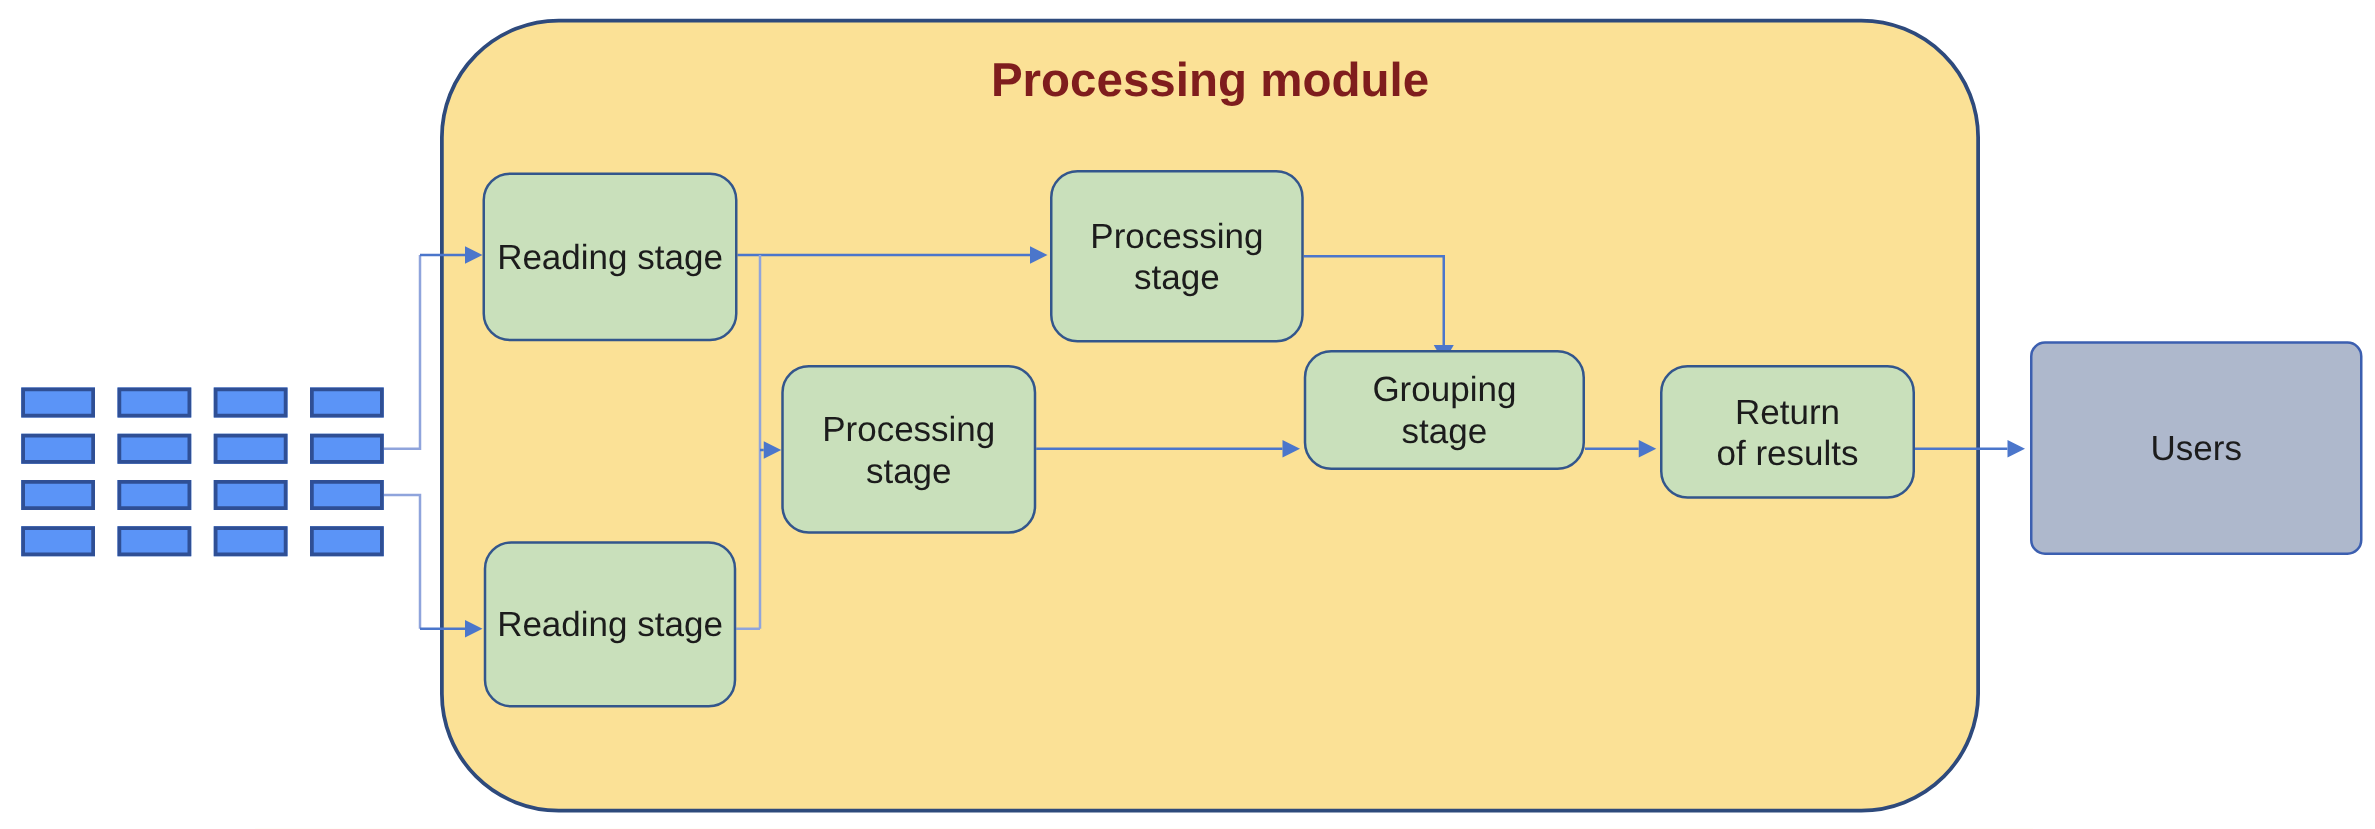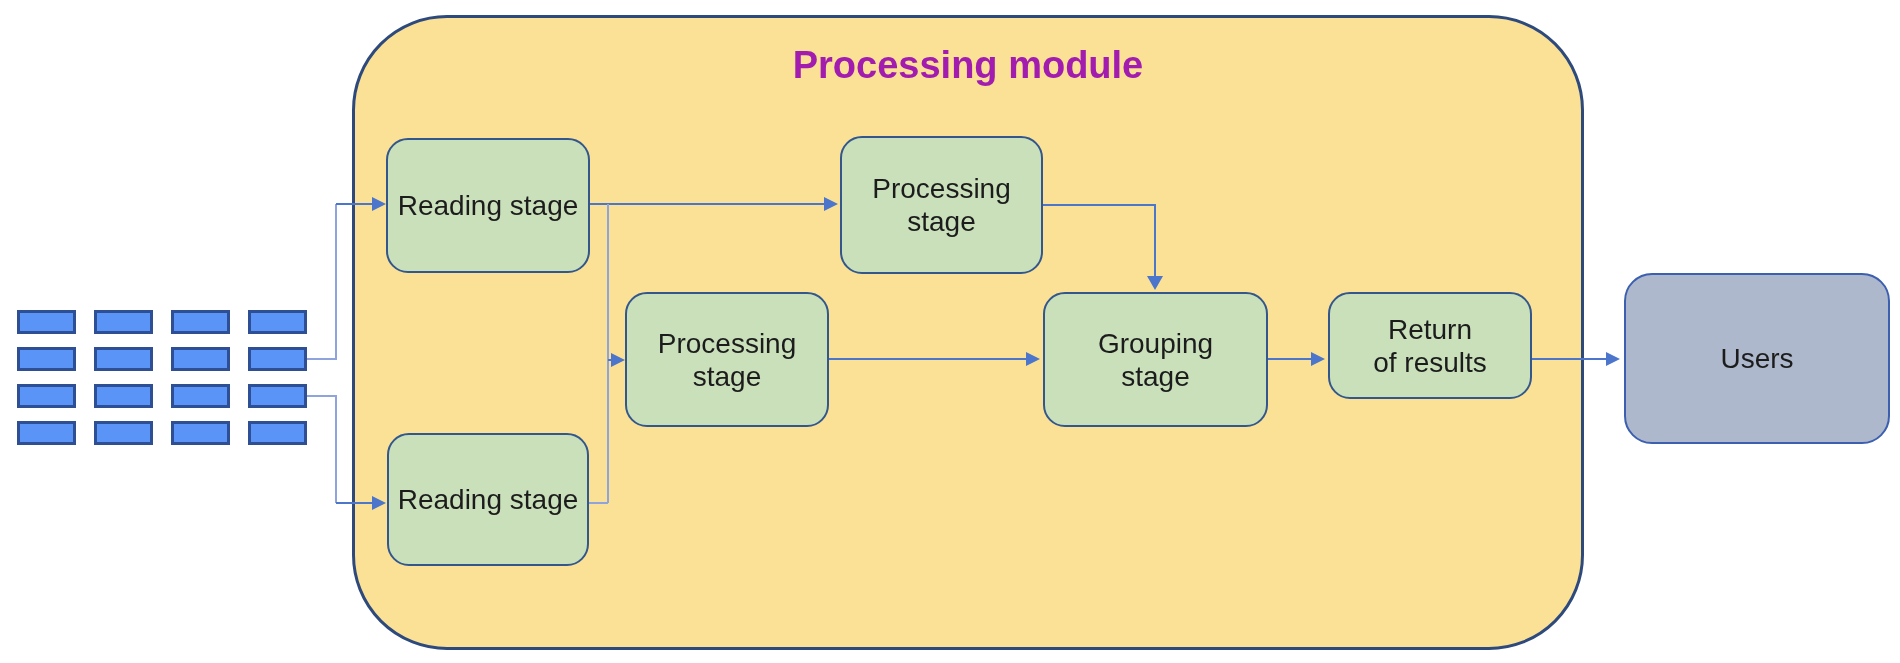--- a/index.html
+++ b/index.html
@@ -24,7 +24,7 @@
   }
   .module-title{
     position:absolute;left:352px;top:44px;width:1232px;
-    text-align:center;font-size:38px;font-weight:bold;color:#a21caf;
+    text-align:center;font-size:38px;font-weight:bold;color:#7f1d1d;
     letter-spacing:0px;
   }
   

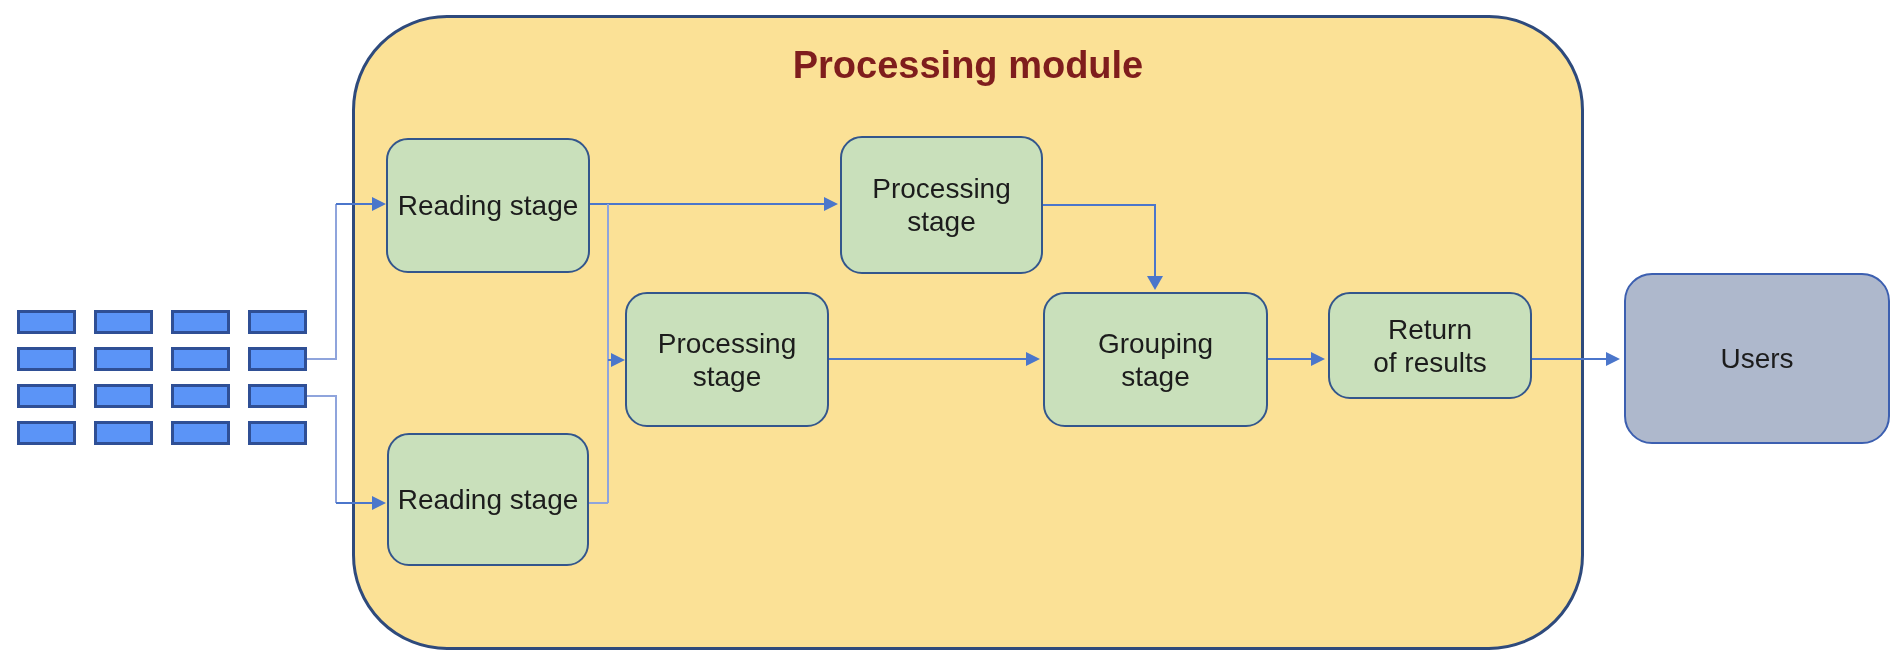--- a/index.html
+++ b/index.html
@@ -46,7 +46,7 @@
   .n-reading-bottom{left:387px; top:433px; width:202px; height:133px;}
   .n-proc-top      {left:840px; top:136px; width:203px; height:138px;}
   .n-proc-mid      {left:625px; top:292px; width:204px; height:135px;}
-  .n-grouping      {left:1043px;top:292px; width:225px; height:135px;}
+  .n-grouping      {left:1043px;top:280px; width:225px; height:96px;}
   .n-return        {left:1328px;top:292px; width:204px; height:107px;}
   
   .users{

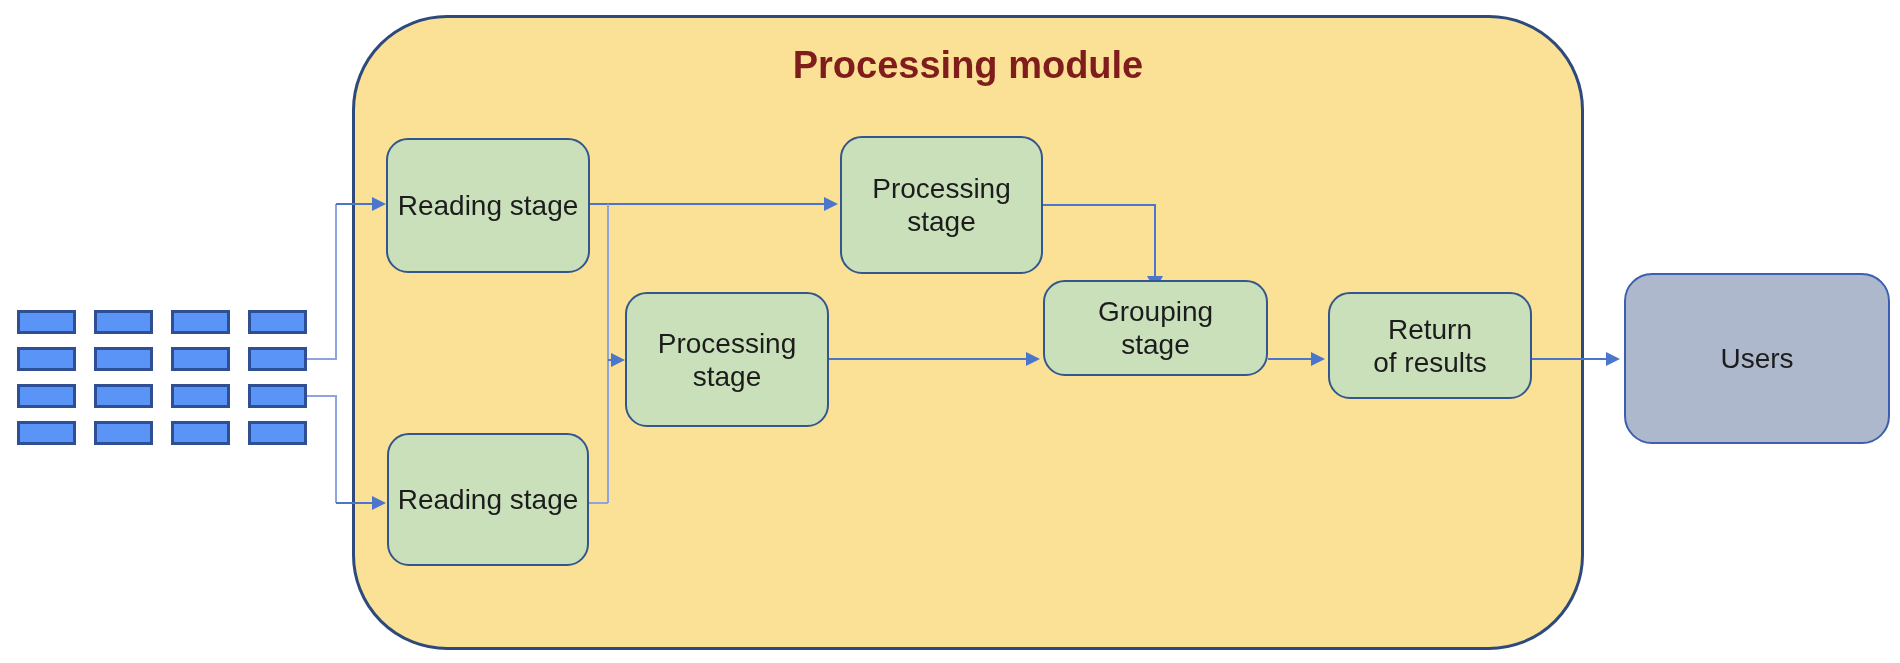--- a/index.html
+++ b/index.html
@@ -52,7 +52,7 @@
   .users{
     position:absolute;left:1624px;top:273px;width:266px;height:171px;
     box-sizing:border-box;background:var(--users-fill);
-    border:2.5px solid var(--users-border);border-radius:28px;
+    border:2.5px solid var(--users-border);border-radius:12px;
     display:flex;align-items:center;justify-content:center;
     font-size:28px;
   }

